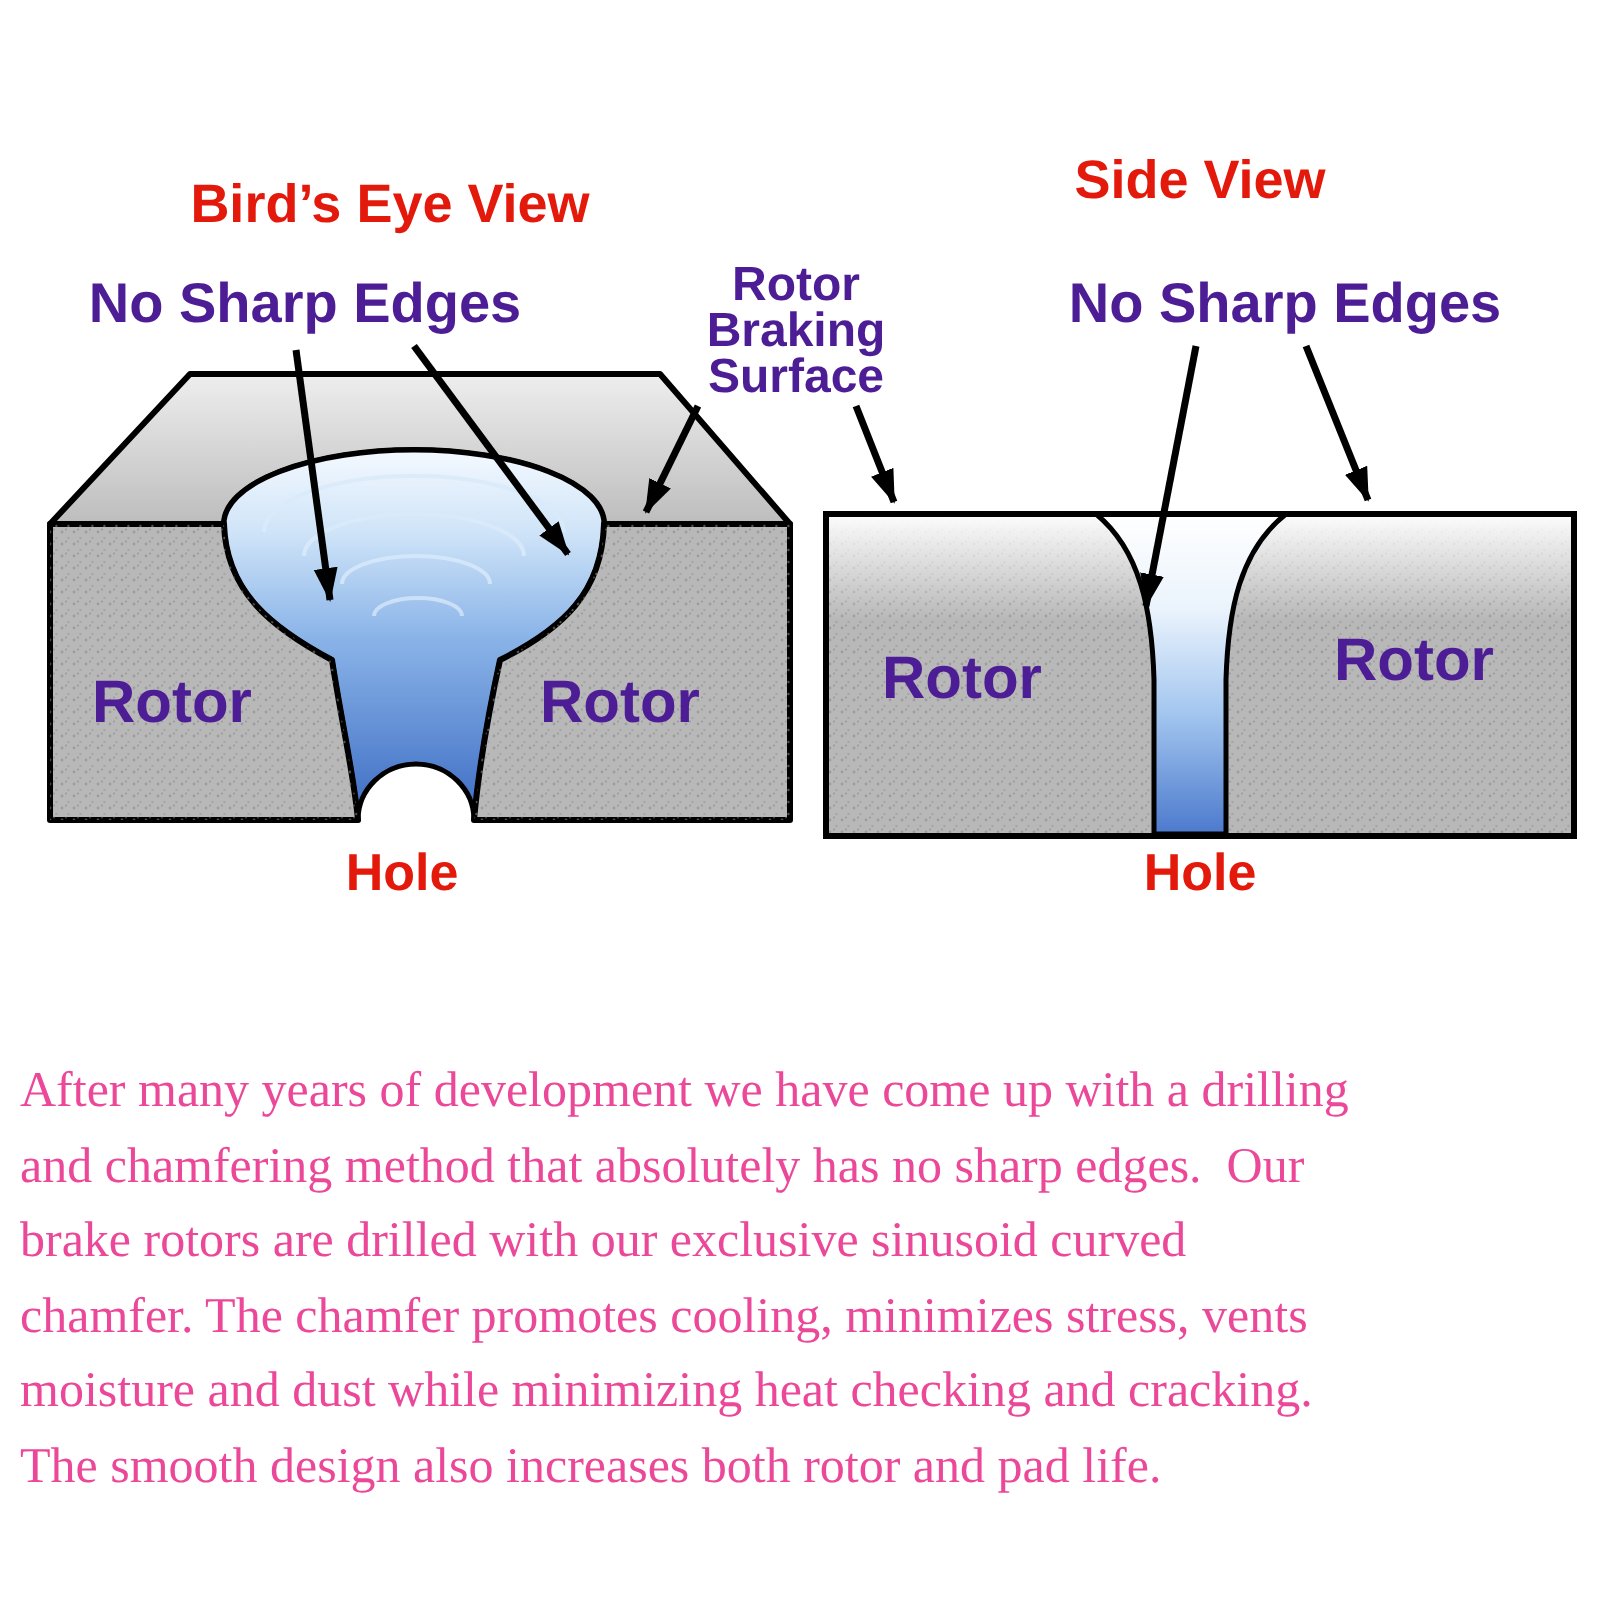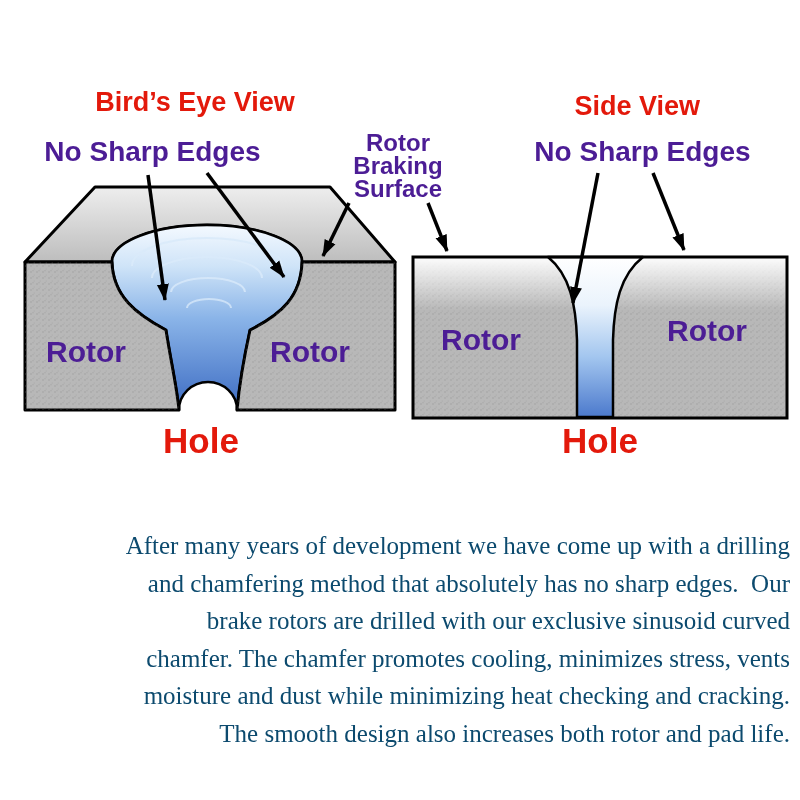--- a/index.html
+++ b/index.html
@@ -14,7 +14,7 @@
   }
   .red { color:#e3190b; }
   #bird-title { left:75px;  top:88px;  width:240px; font-size:27px; }
-  #side-title { left:500px; top:92px;  width:200px; font-size:27px;text-align:right; }
+  #side-title { left:500px; top:76px;  width:200px; font-size:27px; }
   #nse-left   { left:25px;  top:137px; width:255px; font-size:28px; }
   #nse-right  { left:515px; top:137px; width:255px; font-size:28px; }
   #rbs        { left:328px; top:131px; width:140px; font-size:24px; line-height:23px; white-space:pre-line; }

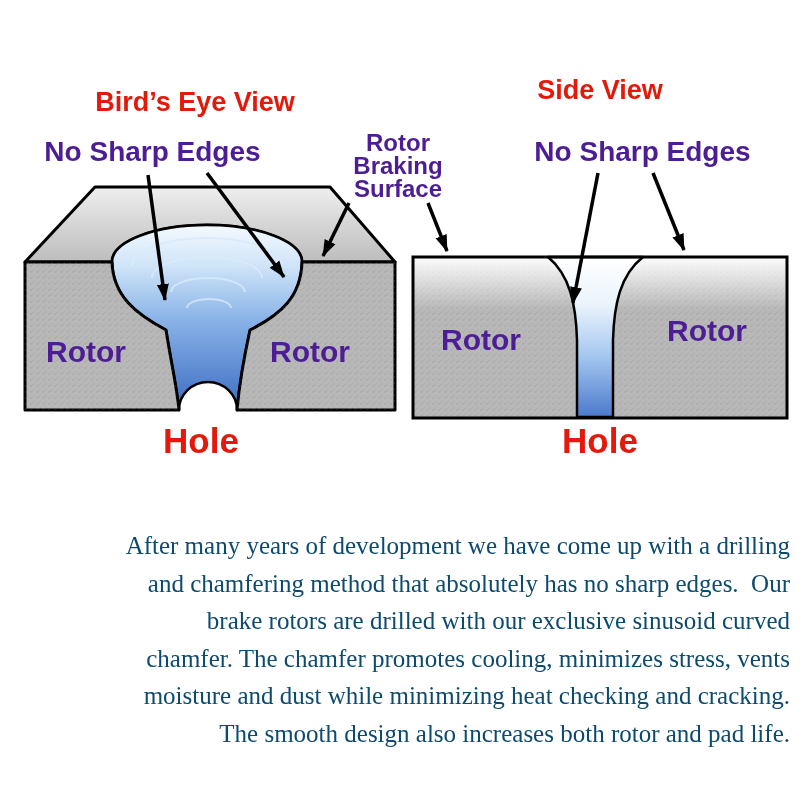--- a/index.html
+++ b/index.html
@@ -23,7 +23,7 @@
   #rotor-bev-r { left:260px; top:336px; }
   #rotor-sv-l  { left:431px; top:324px; }
   #rotor-sv-r  { left:657px; top:315px; }
-  .hole-label  { width:100px; font-size:35px; }
+  .hole-label  { width:100px; font-size:26px; }
   #hole-l { left:151px; top:423px; }
   #hole-r { left:550px; top:423px; }
   #para {

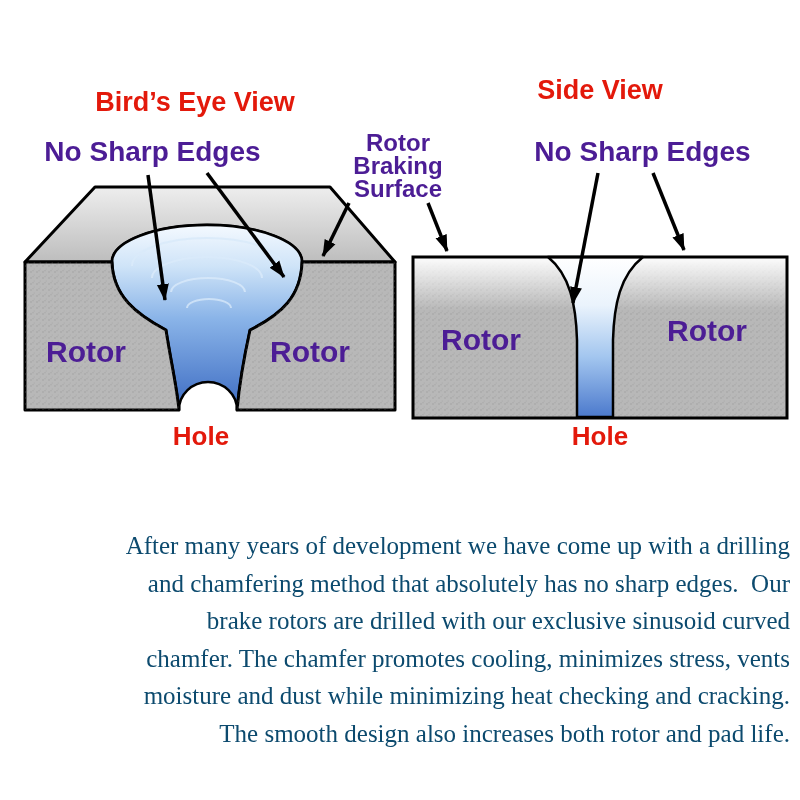--- a/index.html
+++ b/index.html
@@ -29,7 +29,7 @@
   #para {
     position:absolute; left:10px; top:527px; width:780px;
     font-family:"Liberation Serif", serif; font-size:25px;
-    line-height:37.5px; text-align:right; color:#0c4a6e;
+    line-height:37.5px; text-align:left; color:#ec4899;
     white-space:pre-wrap;
   }
 </style>

